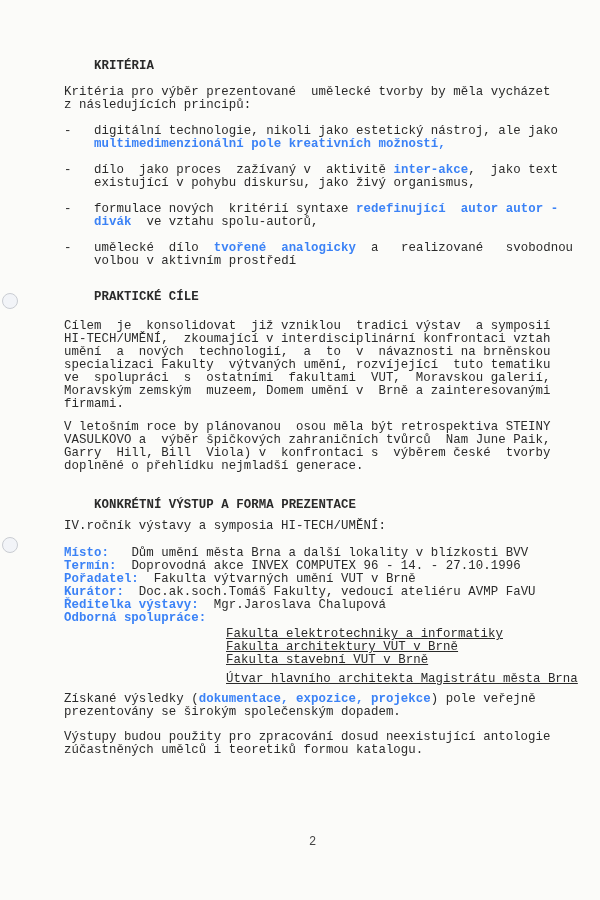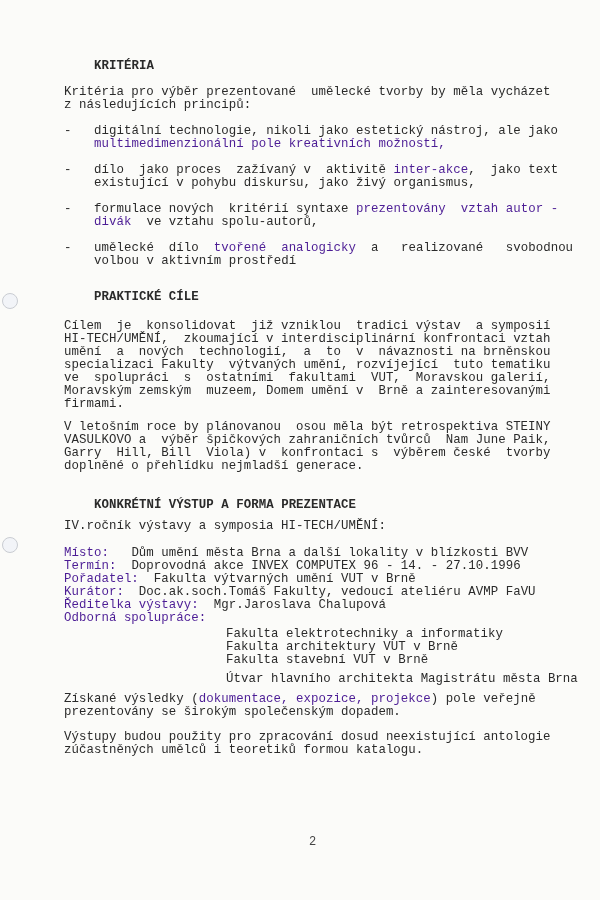--- a/index.html
+++ b/index.html
@@ -20,7 +20,7 @@
   }
   .line { position: absolute; left: 0; white-space: pre; }
   .heading { left: 30px; font-weight: bold; }
-  .b { font-weight: normal; color: #4c1d95; }
+  .b { font-weight: bold; color: #3b82f6; }
   .bullet .dash { position: absolute; left: 0; }
   .bullet .txt { position: absolute; left: 30px; white-space: pre; }
   .pagenum { position: absolute; top: 835px; left: 309px; font-size: 12px; color: #444; }

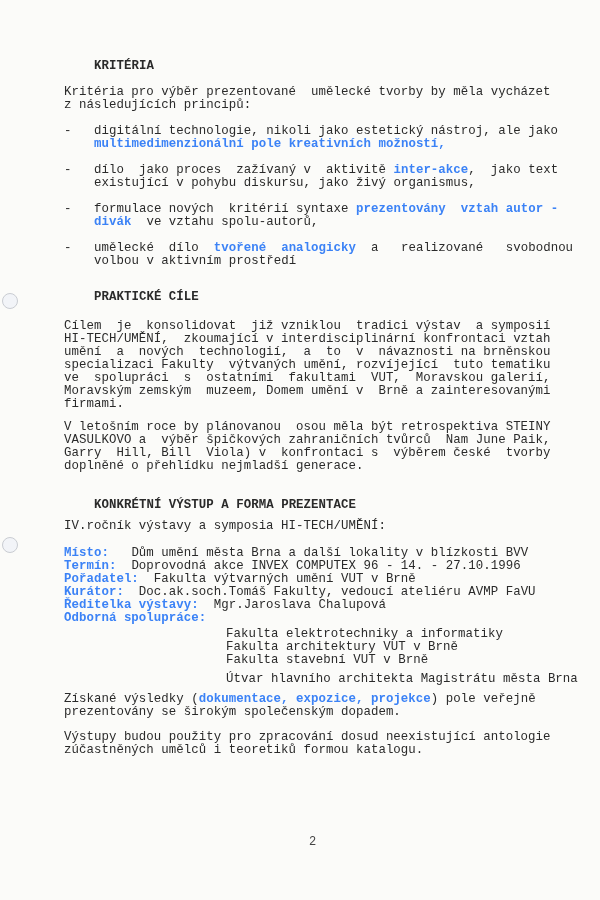--- a/index.html
+++ b/index.html
@@ -51,7 +51,7 @@
       </div>
       <div class="bullet">
         <span class="dash line" style="top: 203px;">-</span>
-        <div class="txt" style="top: 203px;"><span>formulace nových  kritérií syntaxe </span><span class="b">prezentovány  vztah autor -</span></div>
+        <div class="txt" style="top: 203px;"><span>formulace nových  kritérií syntaxe </span><span class="b">redefinující  autor autor -</span></div>
         <div class="txt" style="top: 216px;"><span class="b">divák</span><span>  ve vztahu spolu-autorů,</span></div>
       </div>
       <div class="bullet">

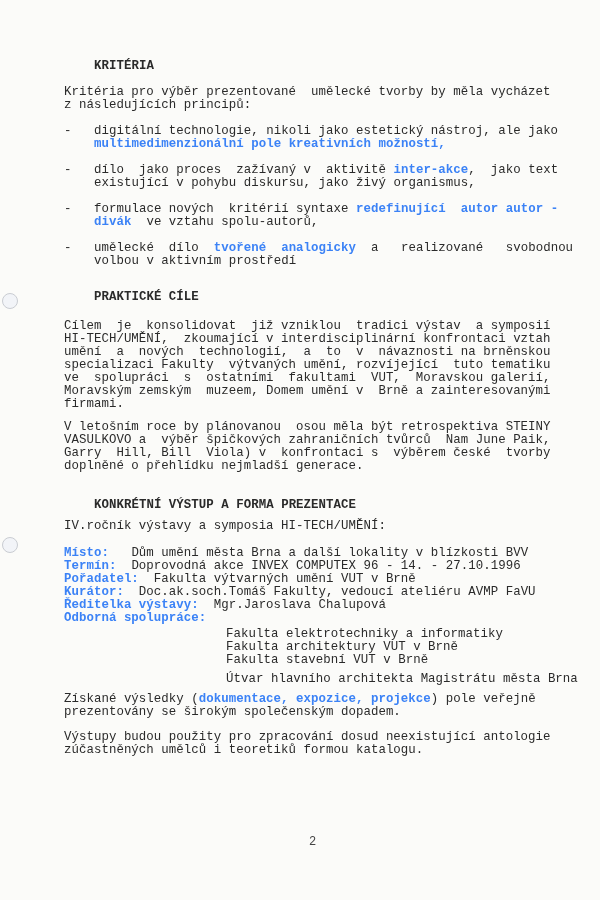--- a/index.html
+++ b/index.html
@@ -24,7 +24,7 @@
   .bullet .dash { position: absolute; left: 0; }
   .bullet .txt { position: absolute; left: 30px; white-space: pre; }
   .pagenum { position: absolute; top: 835px; left: 309px; font-size: 12px; color: #444; }
-  .indent { left: 162px; }
+  .indent { left: 162px; text-decoration: underline; }
 </style>
 </head>
 <body>

